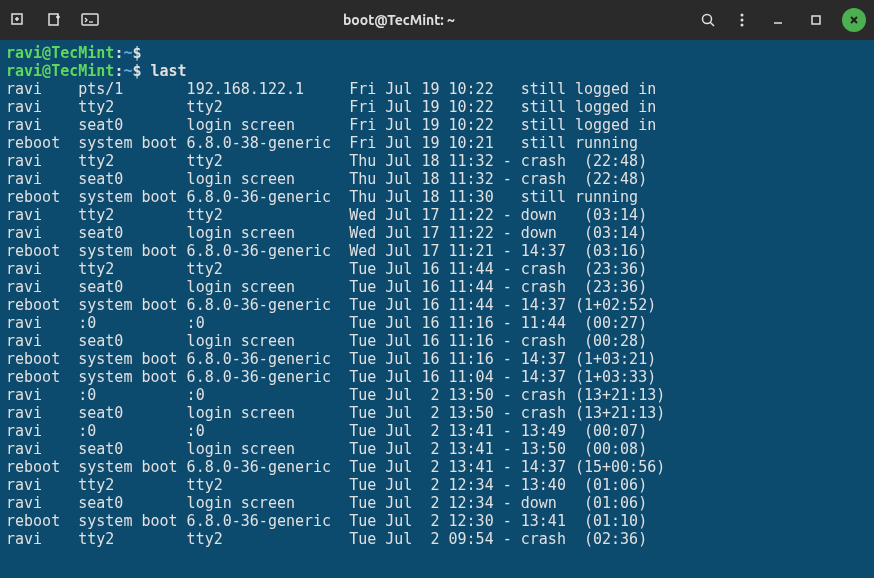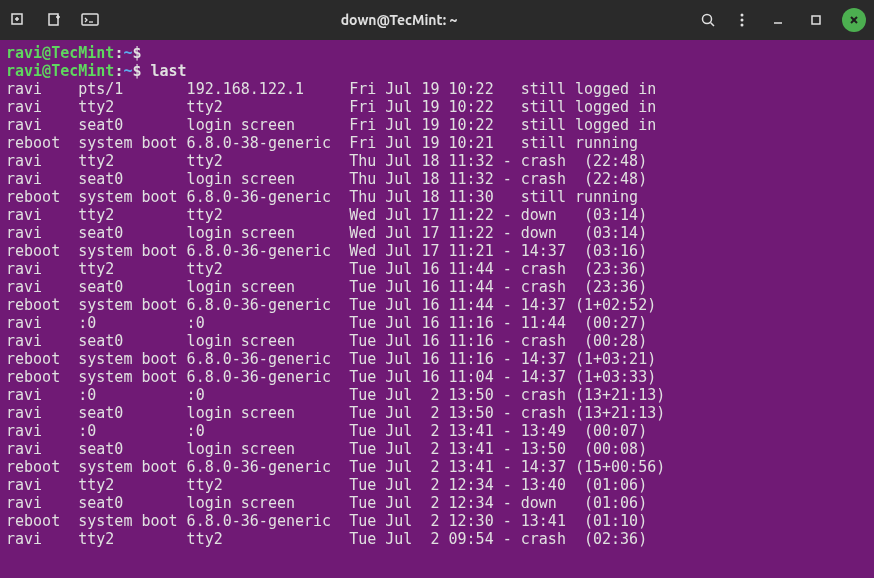--- a/index.html
+++ b/index.html
@@ -125,7 +125,7 @@
       </svg>
     </div>
   </div>
-  <div class="titlebar-center">down@TecMint: ~</div>
+  <div class="titlebar-center">boot@TecMint: ~</div>
   <div class="titlebar-right">
     <div class="titlebar-icon">
       <svg width="16" height="16" viewBox="0 0 16 16">

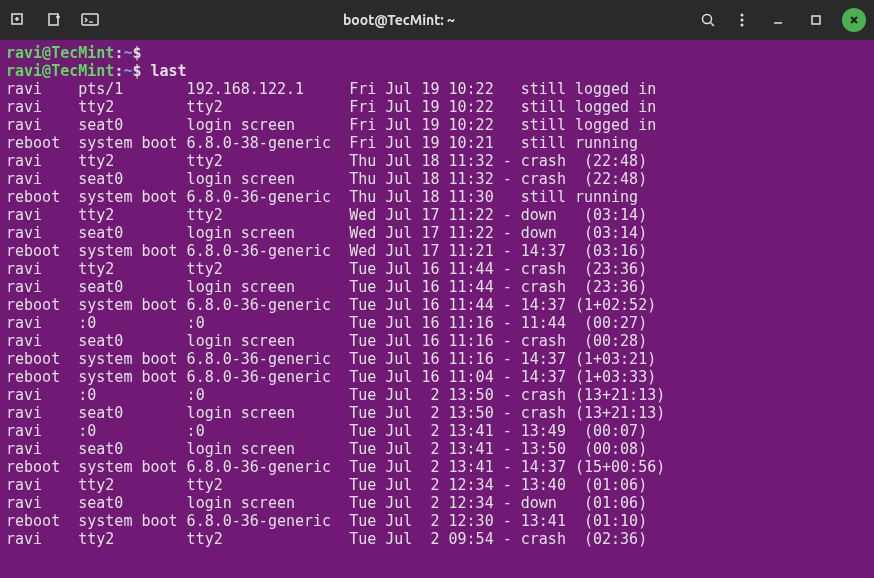--- a/index.html
+++ b/index.html
@@ -65,7 +65,7 @@
     .terminal-content {
       flex: 1;
       padding: 4px 6px;
-      background: #701a75;
+      background: #0c4a6e;
       color: #e0e0e0;
       line-height: 1.2;
       overflow: hidden;

